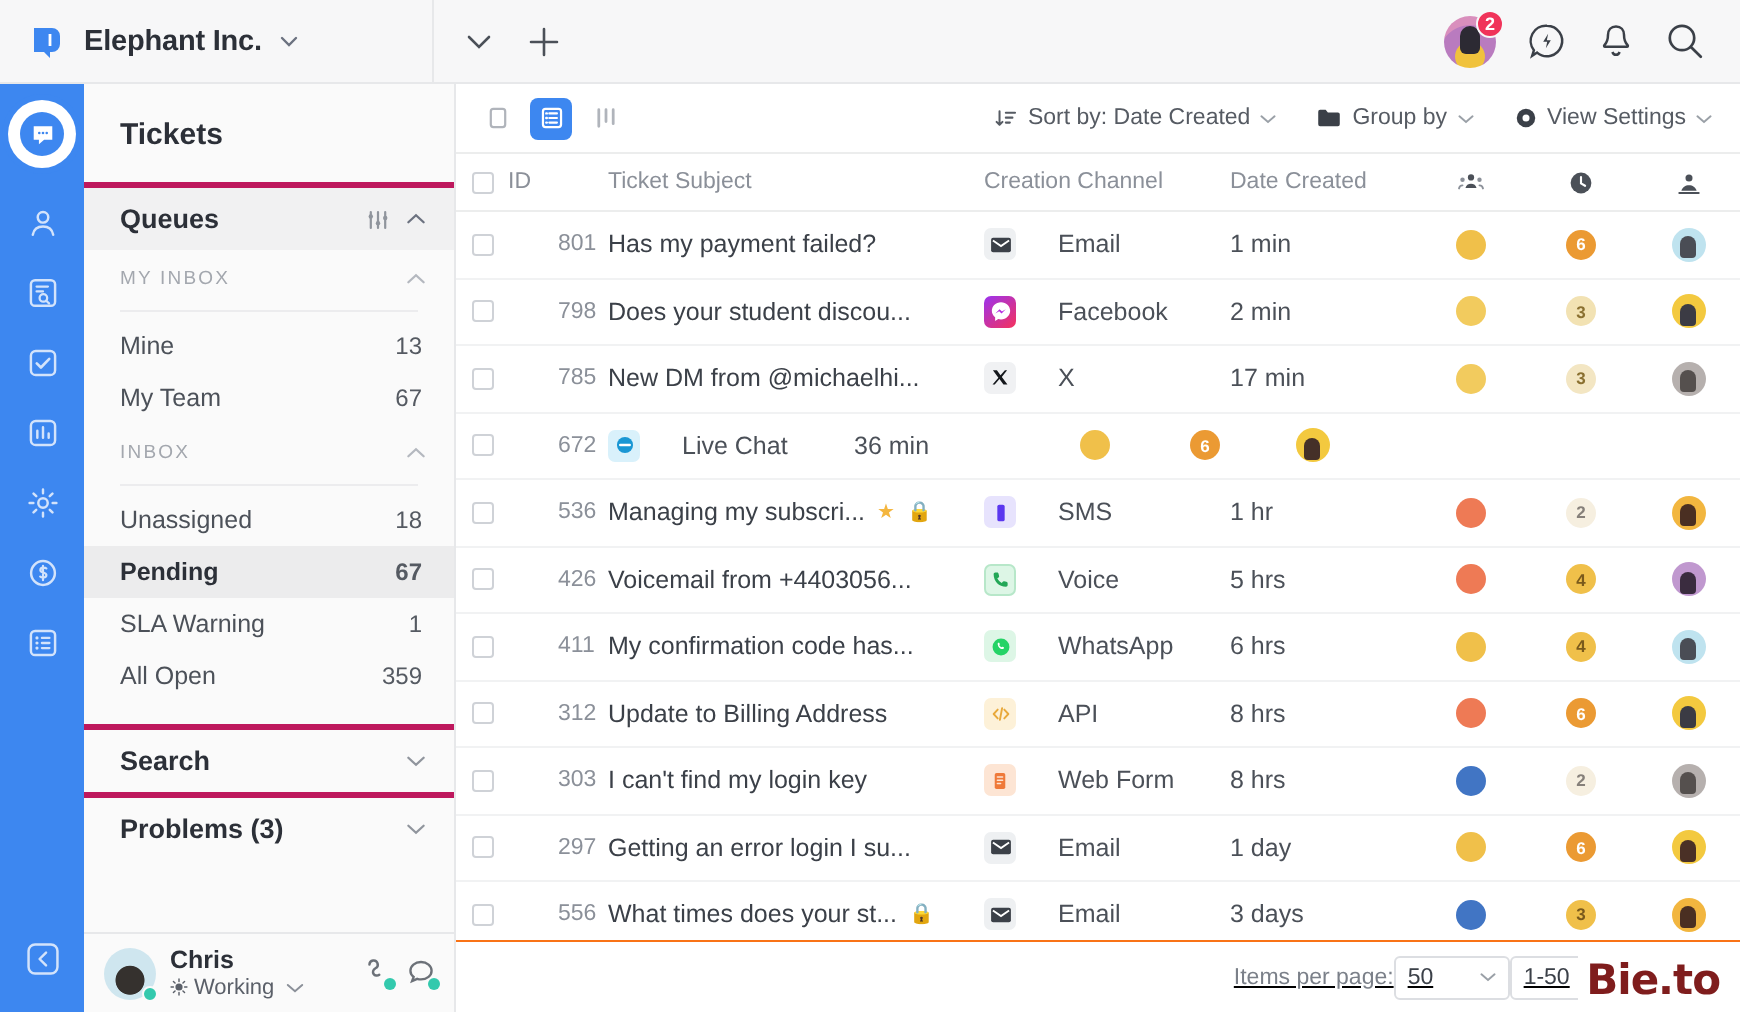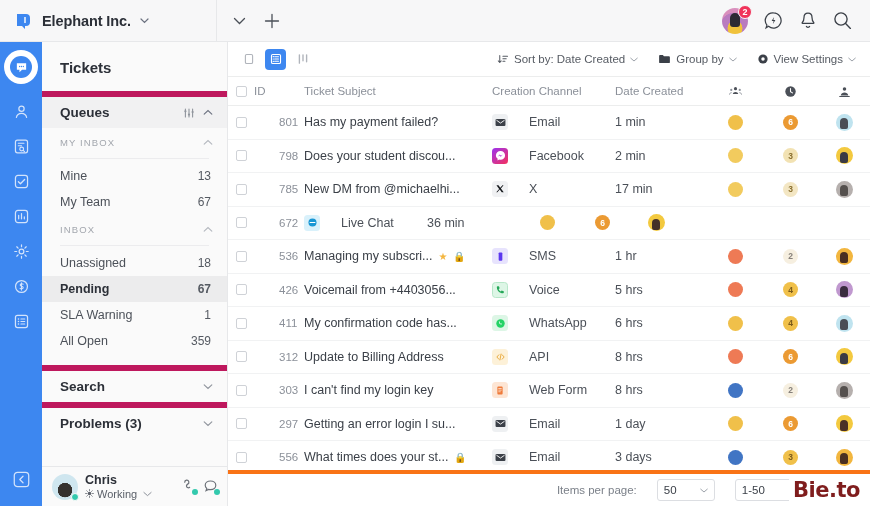--- a/index.html
+++ b/index.html
@@ -70,7 +70,7 @@
   .sb-title { font-size: 15px; font-weight: 700; color: #2c3038; padding: 17px 0 15px 18px; }
   .sb-section {
     display: flex; align-items: center; padding: 8px 14px 8px 18px;
-    border-top: 6px solid #be185d; cursor: pointer; background: #f1f1f2;
+    border-top: 3px solid #be185d; cursor: pointer; background: #f1f1f2;
   }
   .sb-section.plain { background: transparent; }
   .sb-section .sbs-label { font-size: 13.5px; font-weight: 700; color: #2c3038; }

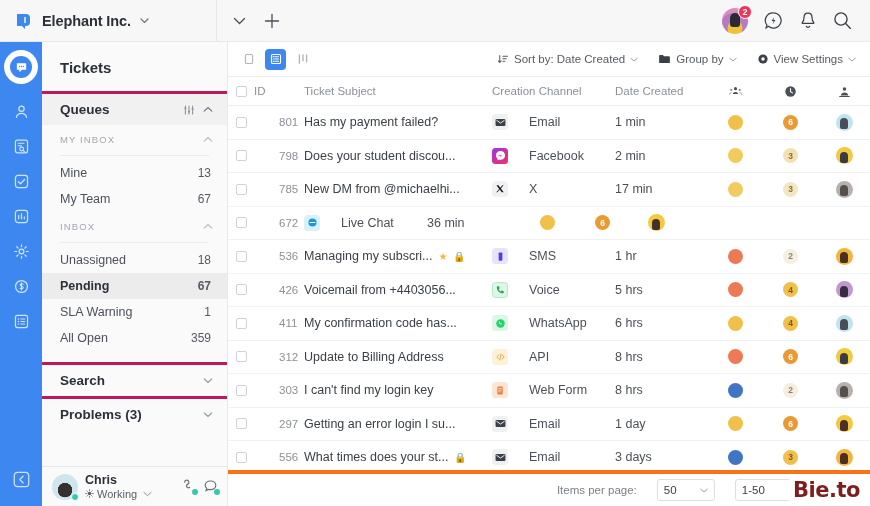--- a/index.html
+++ b/index.html
@@ -180,7 +180,7 @@
   
   .pager {
     height: 36px; min-height: 36px; display: flex; align-items: center; justify-content: flex-end;
-    gap: 20px; padding-right: 14px; border-top: 4px solid #f97316; background: #fff; position: relative;
+    gap: 0; padding-right: 14px; border-top: 1px solid #f97316; background: #fff; position: relative; text-decoration: underline;
   }
   .pg-label { font-size: 11.5px; color: #7b8089; }
   .pg-select {

